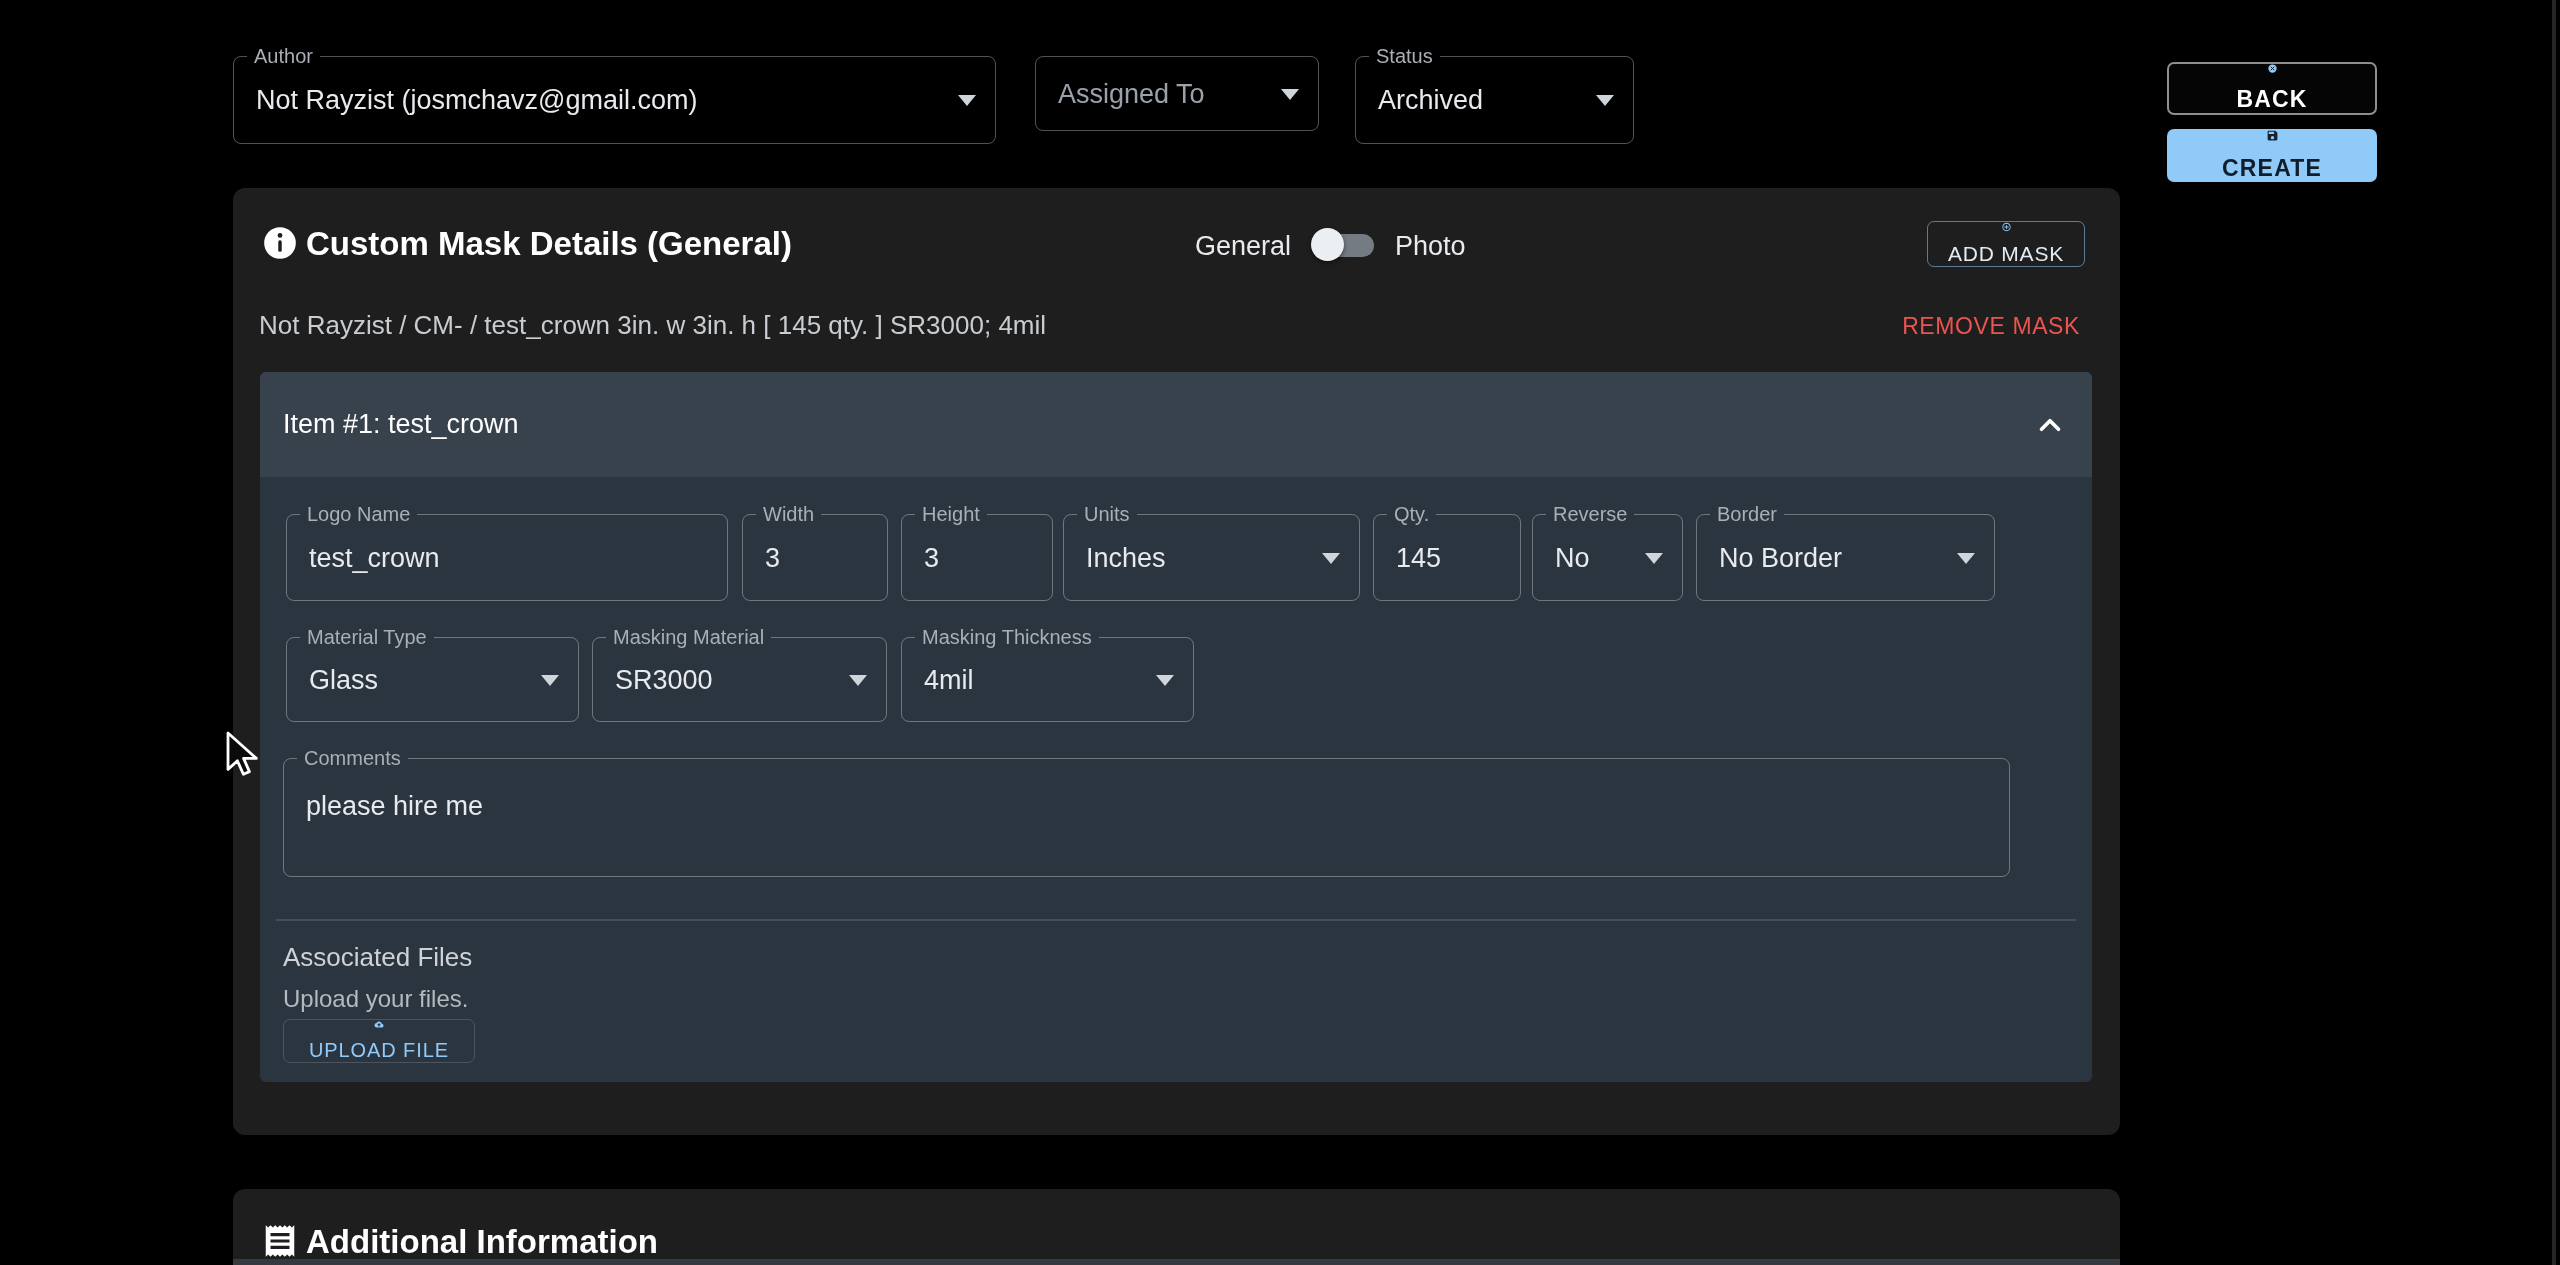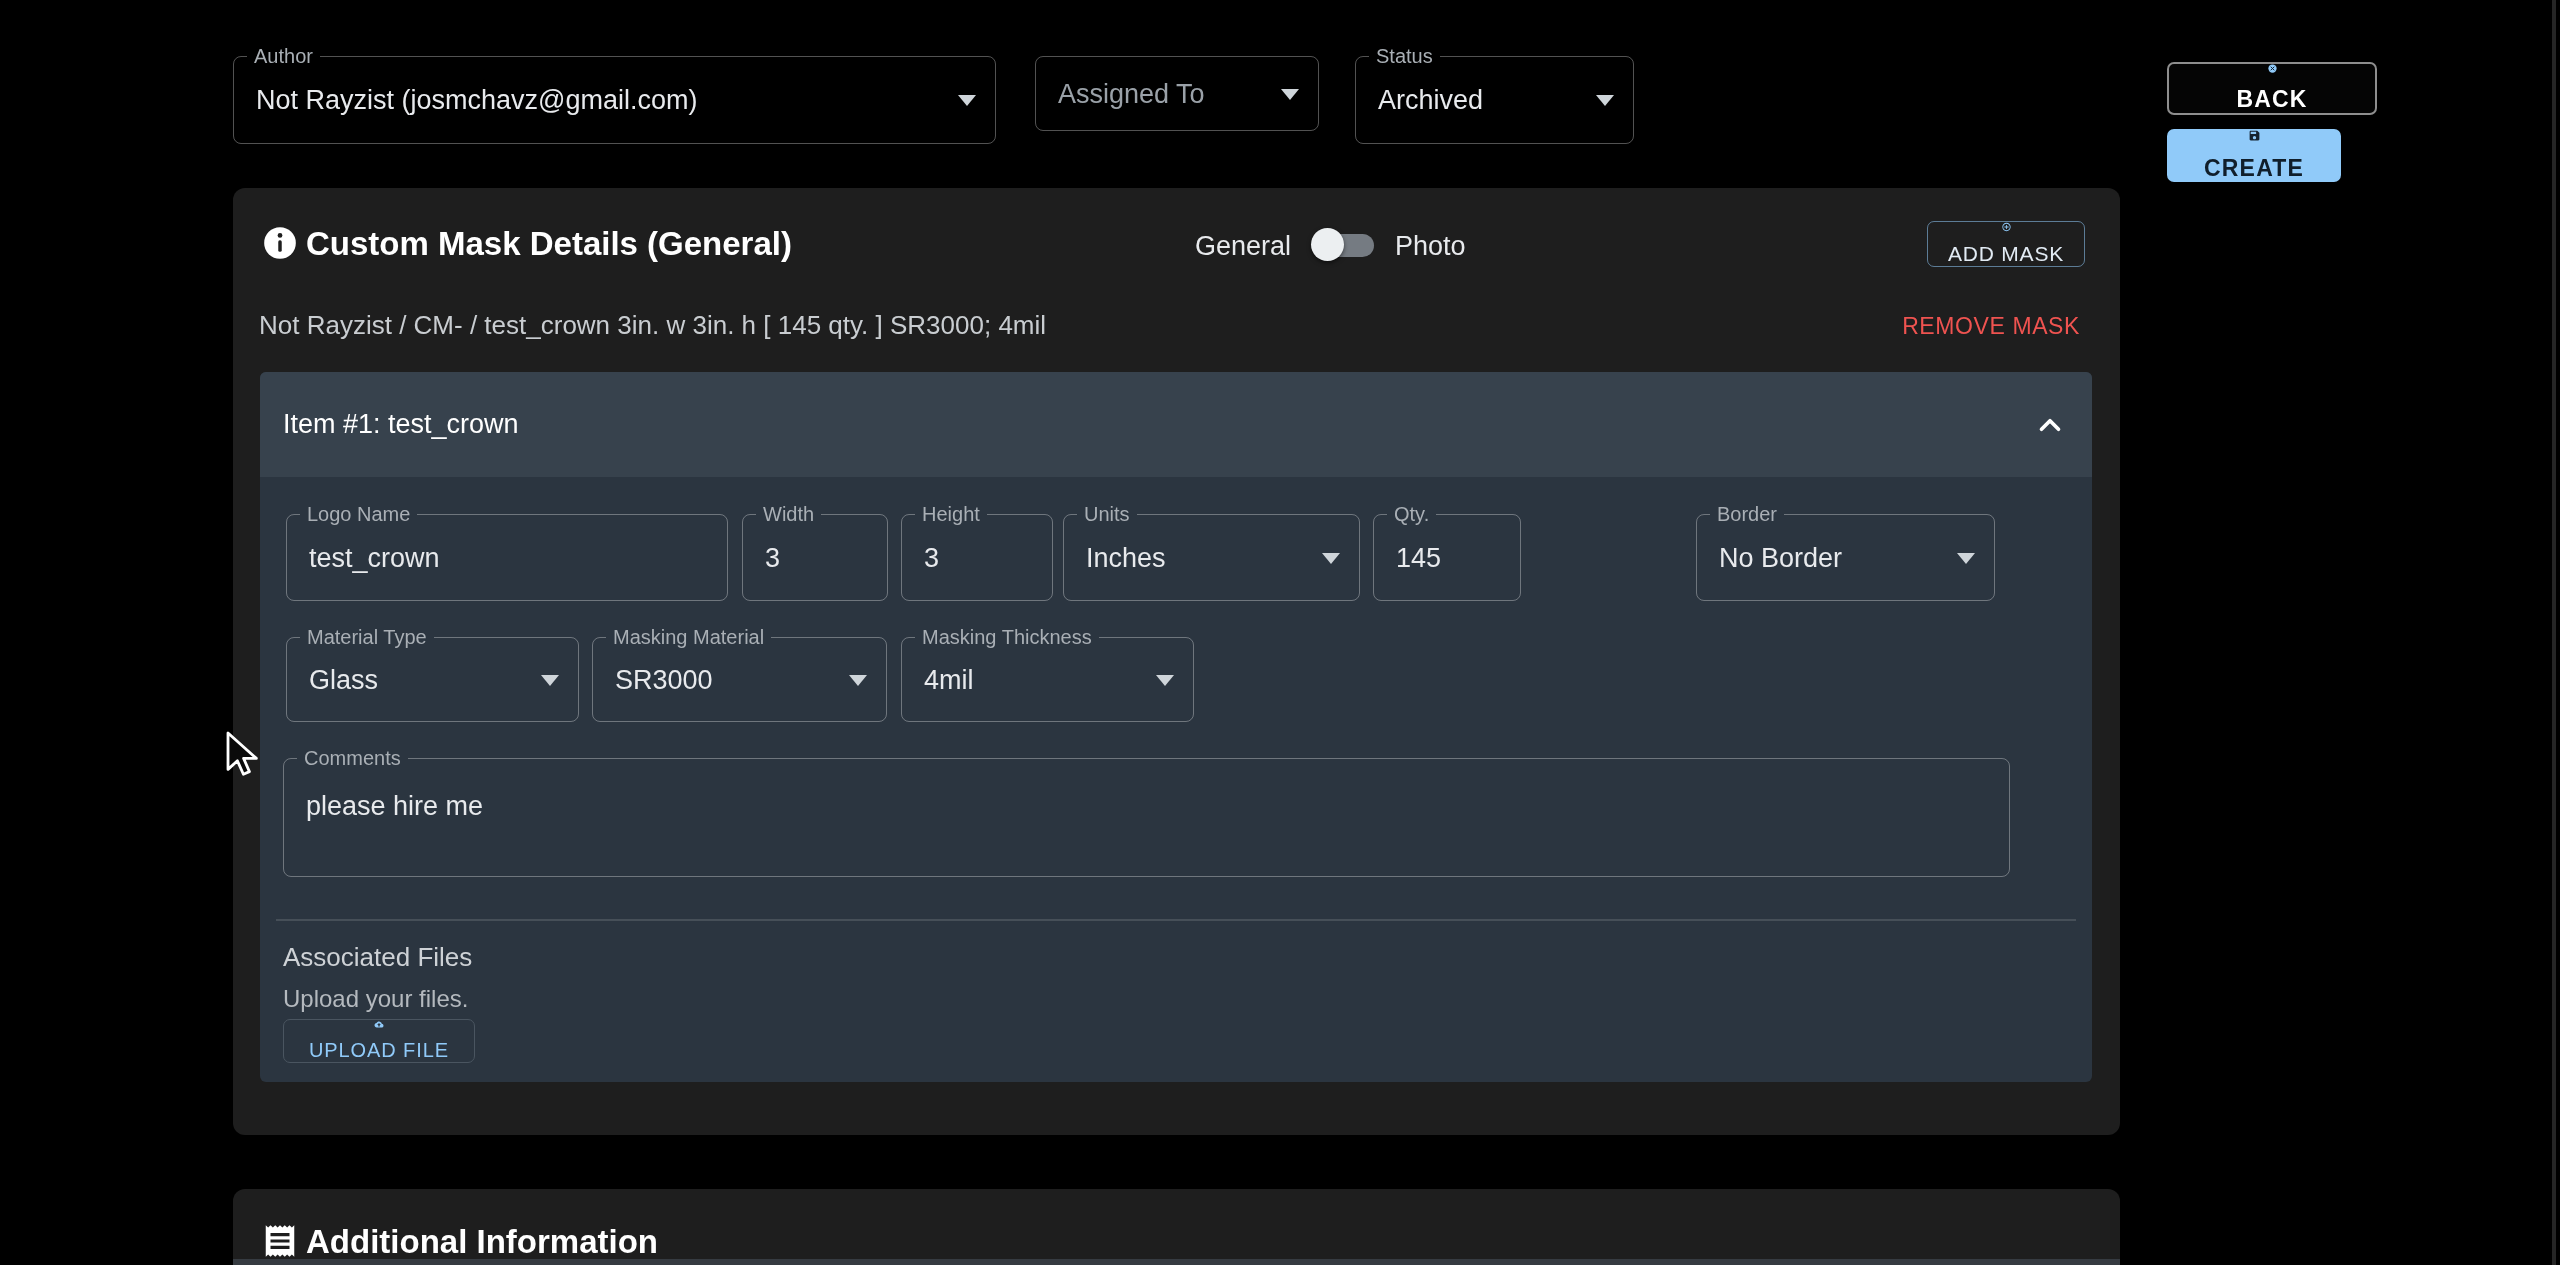--- a/index.html
+++ b/index.html
@@ -91,7 +91,7 @@
     <span>BACK</span>
   </div>
 
-  <div class="btn btn-create" style="left:2167px;top:129px;width:174px;height:53px">
+  <div class="btn btn-create" style="left:2167px;top:129px;width:210px;height:53px">
     <svg width="29" height="29" viewBox="0 0 24 24">
       <path fill="#15222f" d="M17 3H5c-1.1 0-2 .9-2 2v14c0 1.1.9 2 2 2h14c1.1 0 2-.9 2-2V7l-4-4zm-5 16c-1.66 0-3-1.34-3-3s1.34-3 3-3 3 1.34 3 3-1.34 3-3 3zm3-10H5V5h10v4z"></path>
     </svg>

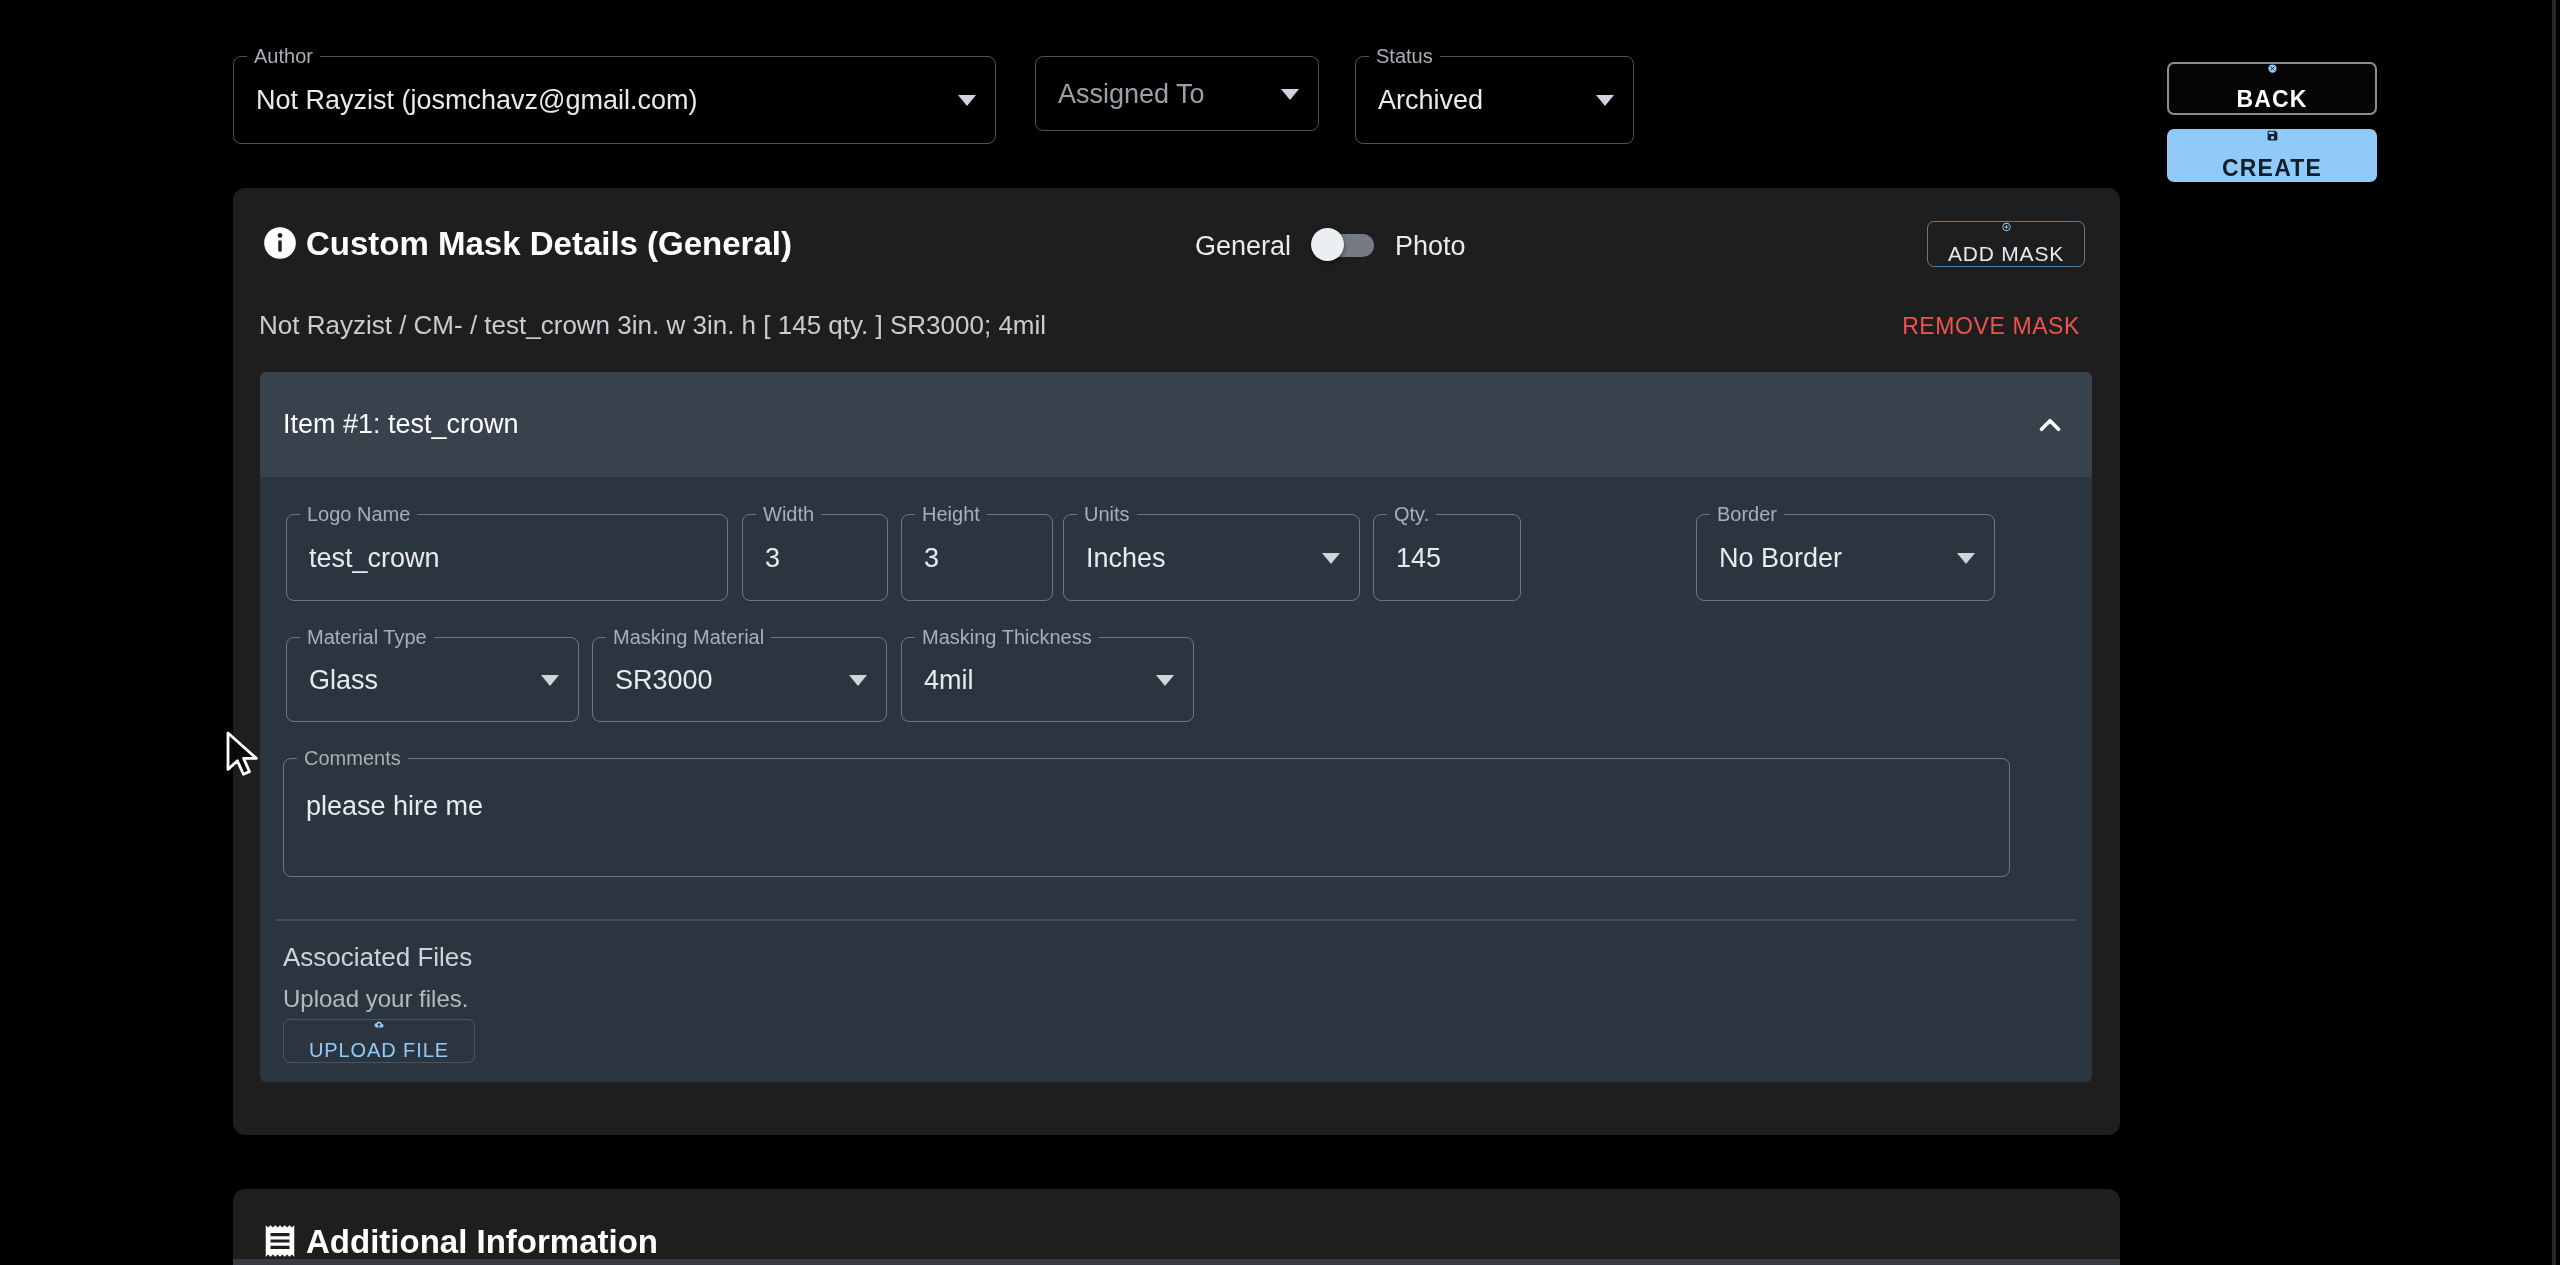--- a/index.html
+++ b/index.html
@@ -154,6 +154,11 @@
         <span class="lbl">Qty.</span>
         <span class="val">145</span>
       </div>
+      <div class="fld panel-fld" style="left:1272px;top:142px;width:151px;height:87px">
+        <span class="lbl">Reverse</span>
+        <span class="val">No</span>
+        <span class="caret"></span>
+      </div>
       <div class="fld panel-fld" style="left:1436px;top:142px;width:299px;height:87px">
         <span class="lbl">Border</span>
         <span class="val">No Border</span>

